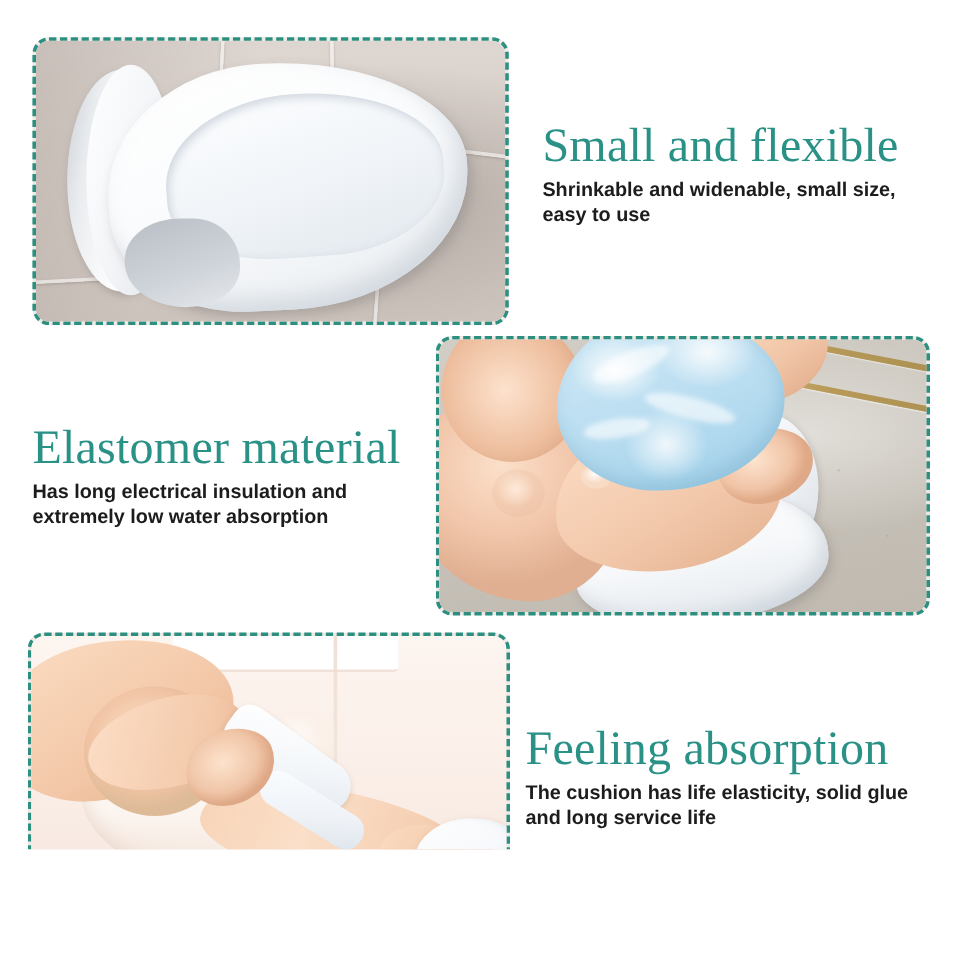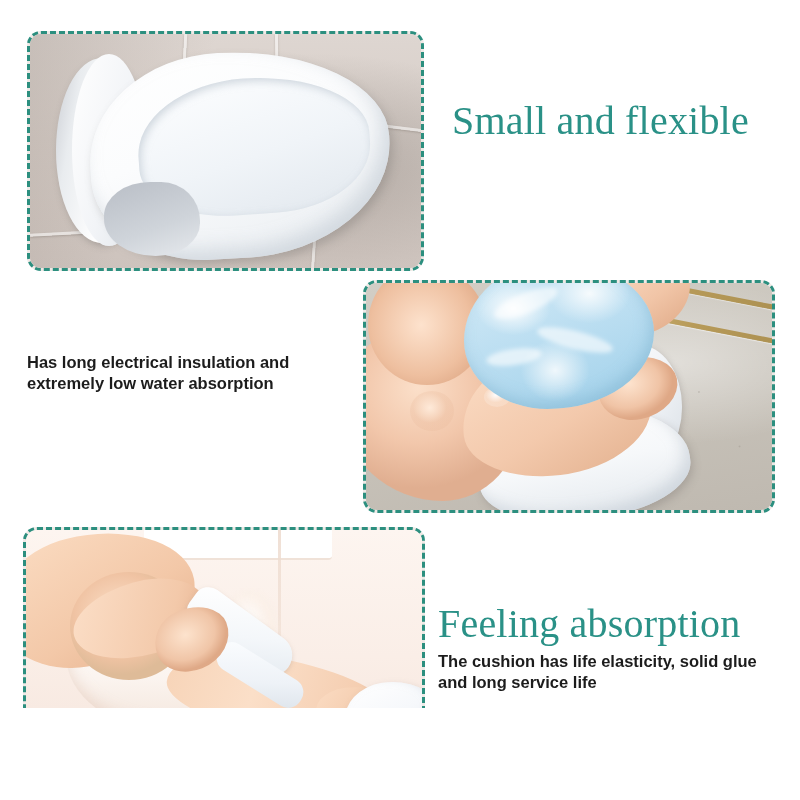--- a/index.html
+++ b/index.html
@@ -350,6 +350,8 @@
 
   <div class="text-block" id="text-small-flexible">
     <p class="feature-title">Small and flexible</p>
+    <p class="feature-desc">Shrinkable and widenable, small size,
+easy to use</p>
   </div>
 
   <div class="photo-panel" id="panel-foot-scrub">

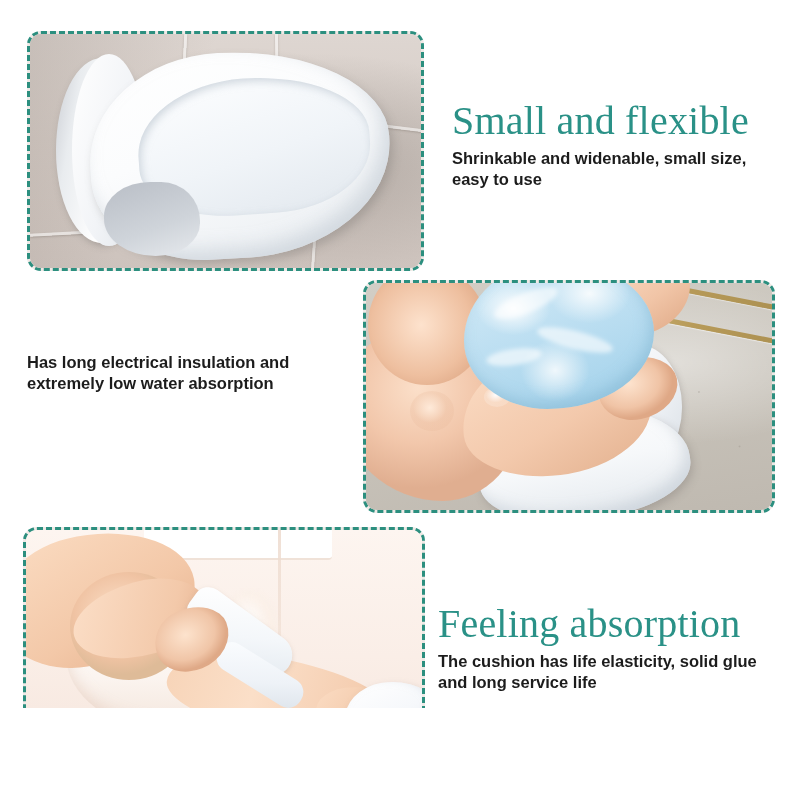--- a/index.html
+++ b/index.html
@@ -379,6 +379,7 @@
   </div>
 
   <div class="text-block" id="text-elastomer">
+    <p class="feature-title">Elastomer material</p>
     <p class="feature-desc">Has long electrical insulation and
 extremely low water absorption</p>
   </div>

